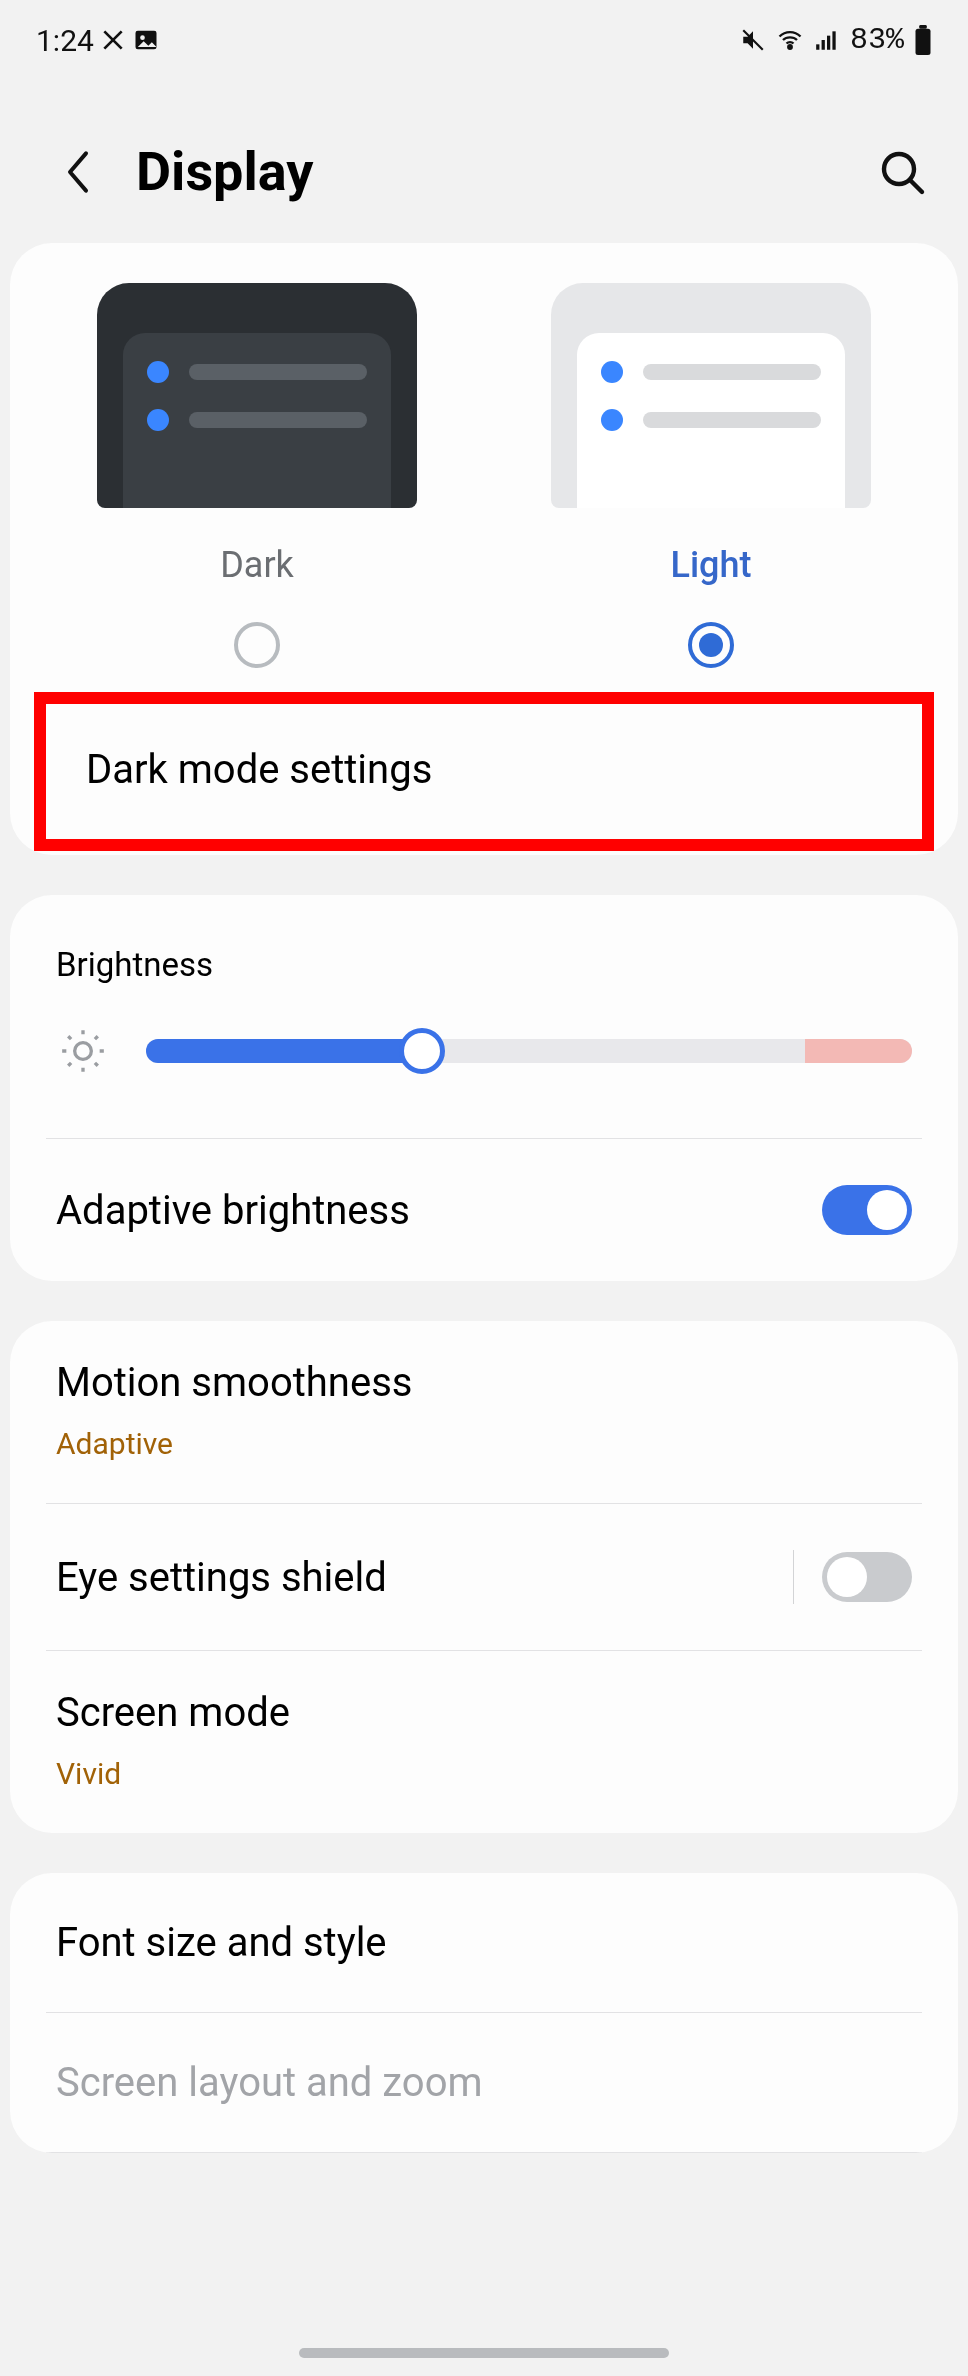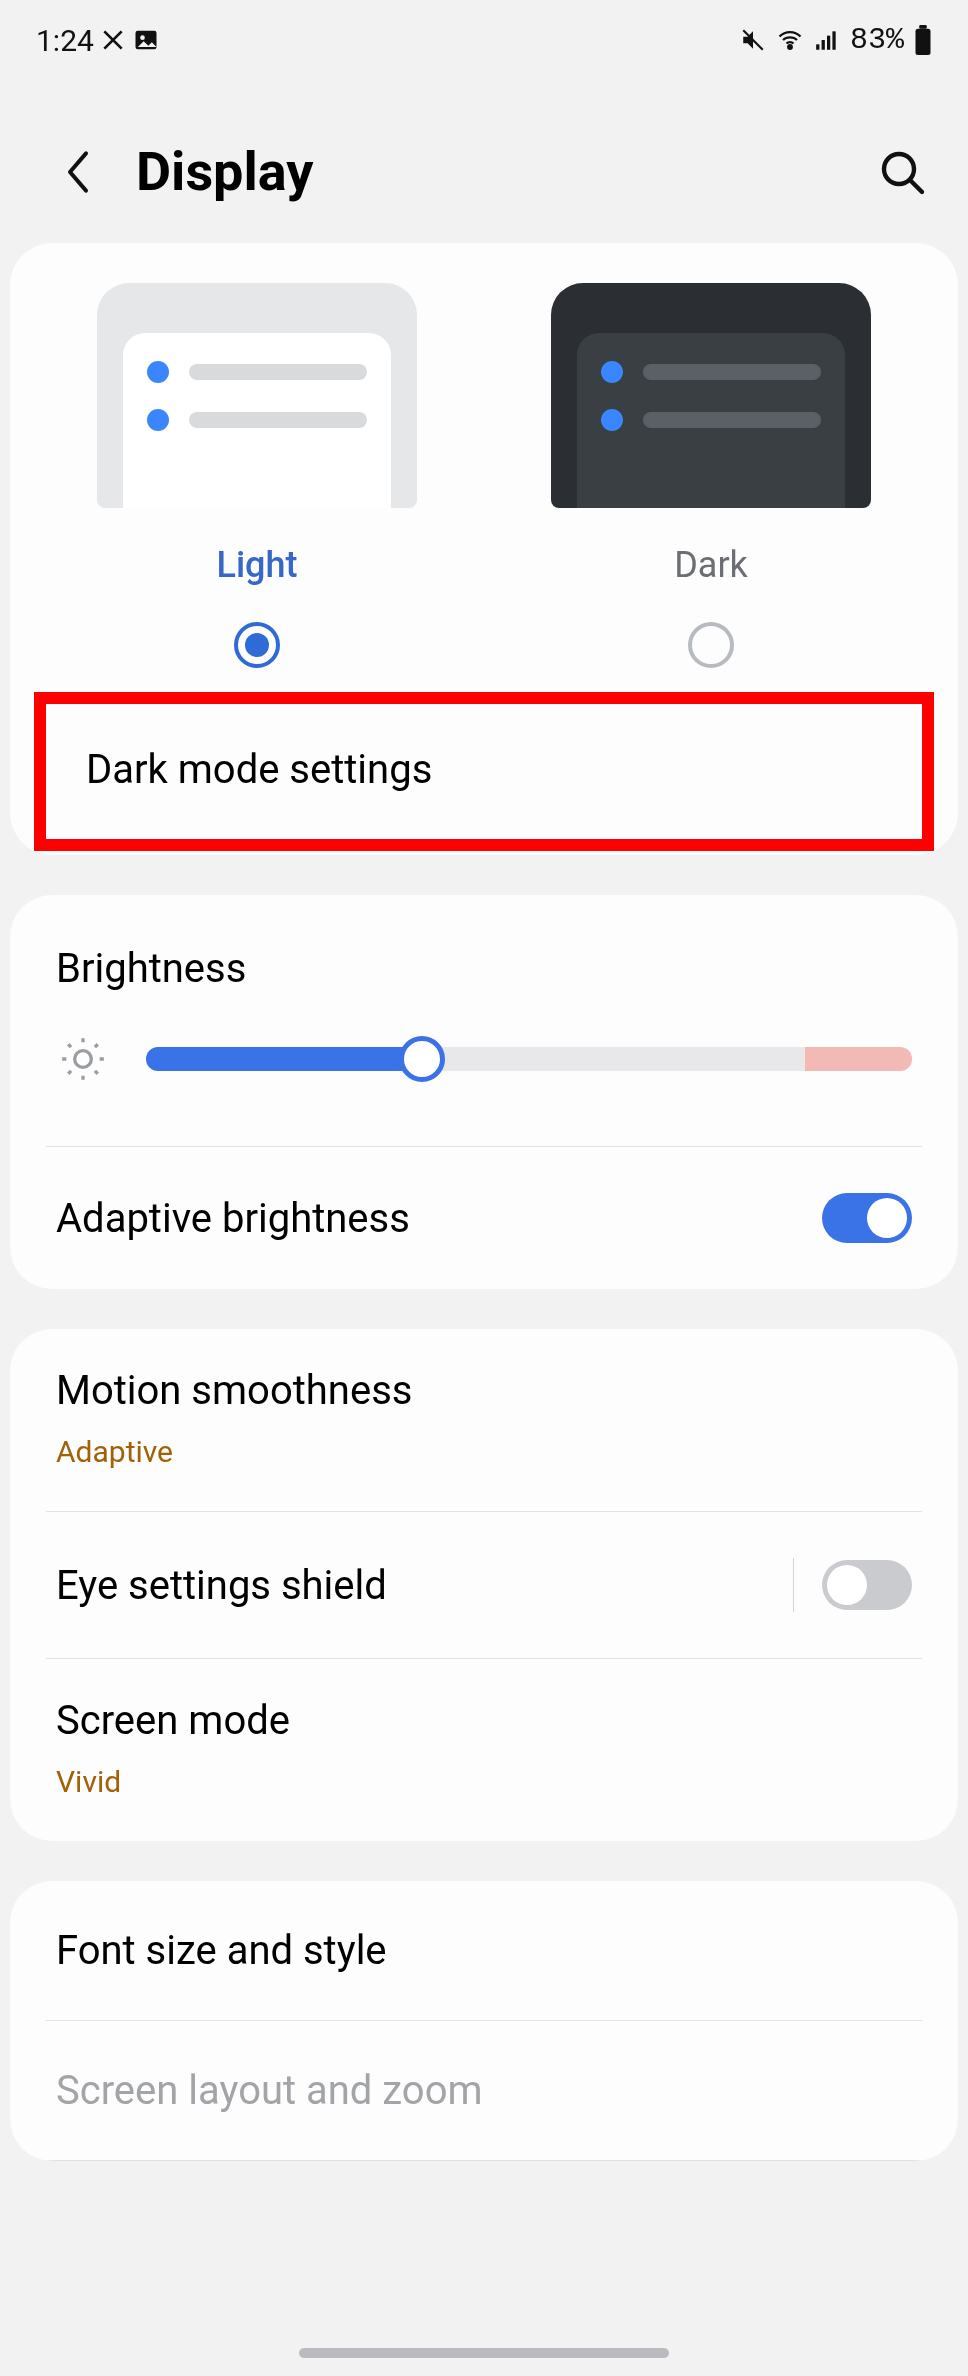--- a/index.html
+++ b/index.html
@@ -319,6 +319,22 @@
 
 <div class="card" style="padding-bottom:0;">
   <div class="theme-row">
+    <div class="theme-option">
+      <div class="theme-thumb dark">
+        <div class="thumb-inner">
+          <div class="thumb-line">
+              <div class="thumb-dot"></div>
+              <div class="thumb-bar"></div>
+            </div>
+          <div class="thumb-line">
+              <div class="thumb-dot"></div>
+              <div class="thumb-bar"></div>
+            </div>
+        </div>
+      </div>
+      <div class="theme-label">Dark</div>
+      <div class="radio"></div>
+    </div>
     <div class="theme-option selected">
       <div class="theme-thumb light">
         <div class="thumb-inner">
@@ -335,22 +351,6 @@
       <div class="theme-label">Light</div>
       <div class="radio"></div>
     </div>
-    <div class="theme-option">
-      <div class="theme-thumb dark">
-        <div class="thumb-inner">
-          <div class="thumb-line">
-              <div class="thumb-dot"></div>
-              <div class="thumb-bar"></div>
-            </div>
-          <div class="thumb-line">
-              <div class="thumb-dot"></div>
-              <div class="thumb-bar"></div>
-            </div>
-        </div>
-      </div>
-      <div class="theme-label">Dark</div>
-      <div class="radio"></div>
-    </div>
   </div>
 
   <div class="dark-mode-wrap">

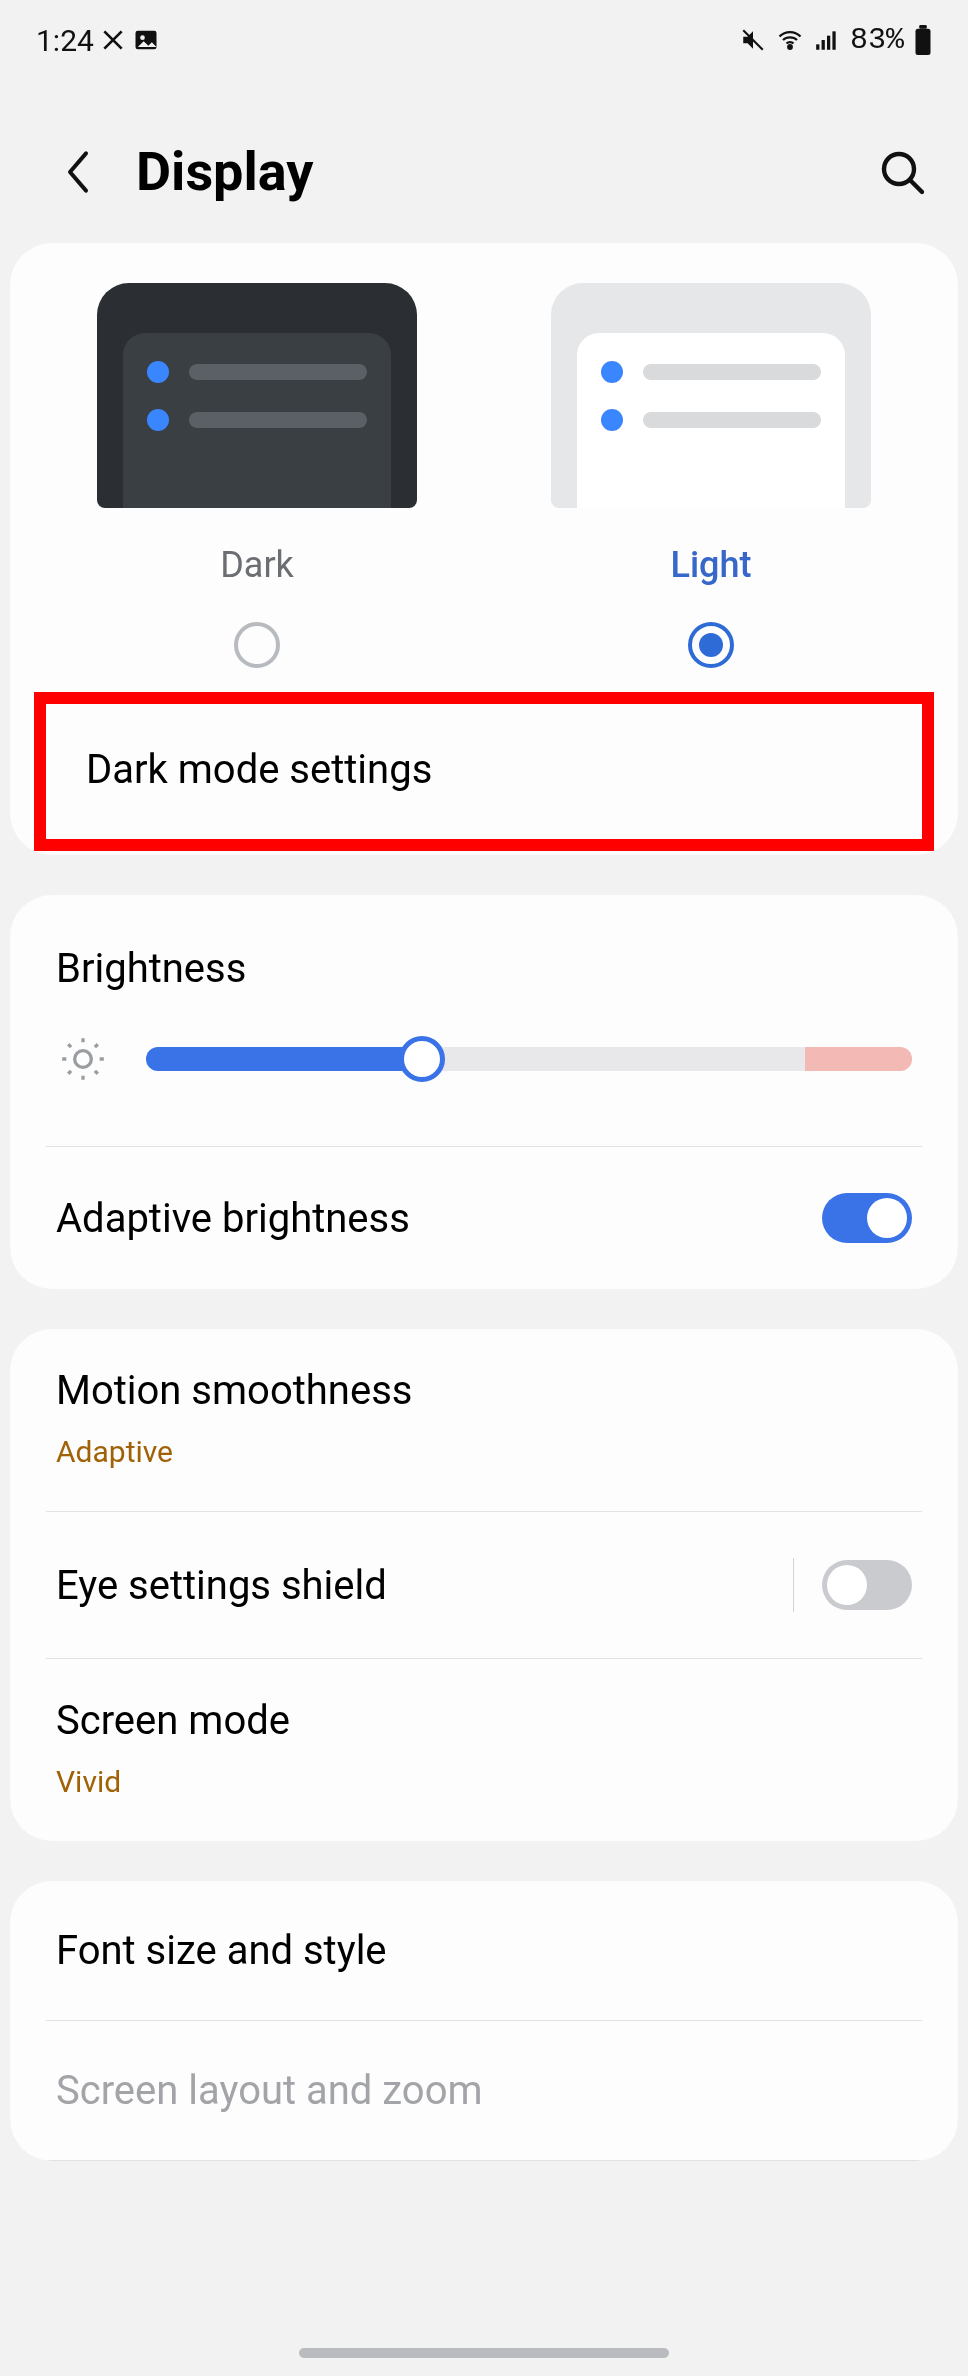--- a/index.html
+++ b/index.html
@@ -141,7 +141,7 @@
 
   
   .section-title {
-    font-size: 40px;
+    font-size: 33px;
     padding: 50px 46px 30px 46px;
   }
   .brightness-row {

